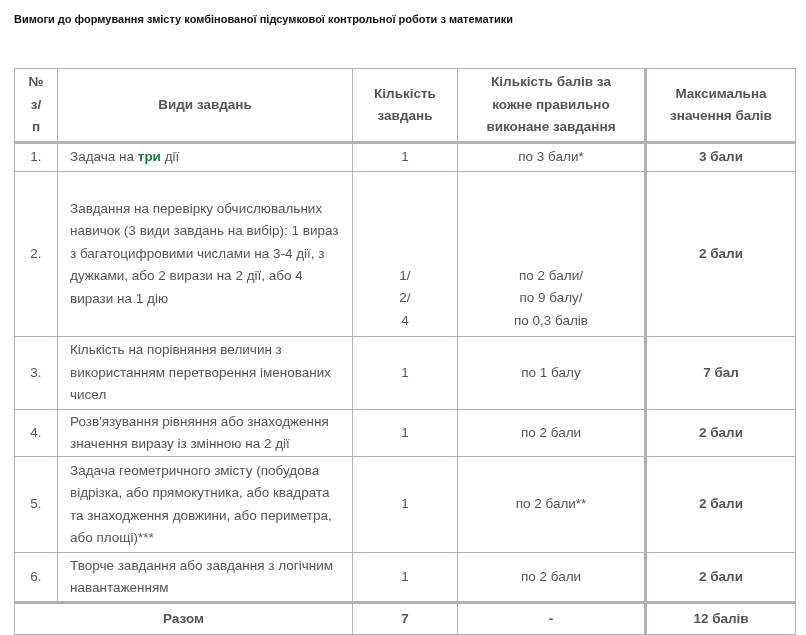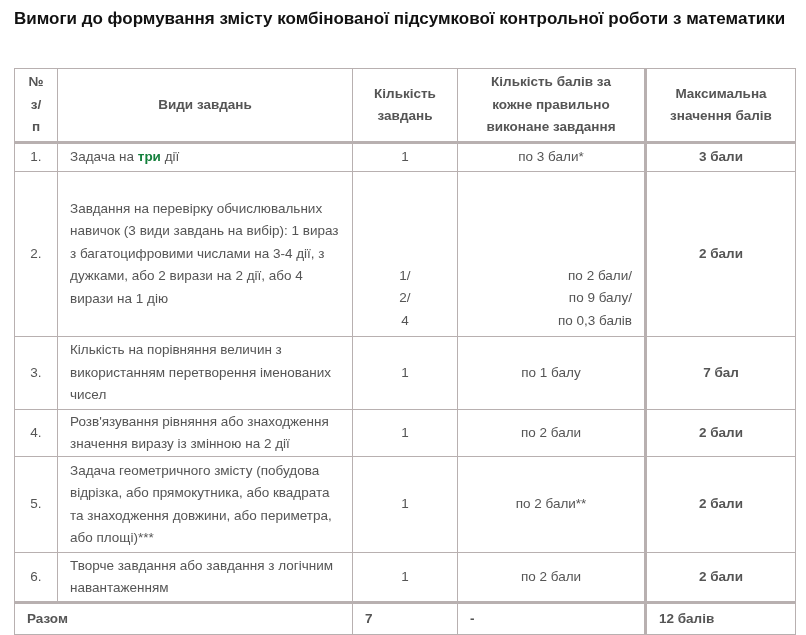--- a/index.html
+++ b/index.html
@@ -6,7 +6,7 @@
   body { width: 806px; height: 635px; overflow: hidden; position: relative; font-family: "Liberation Sans", sans-serif; }
   .title {
     position: absolute; left: 14px; top: 7px; width: 780px;
-    font-size: 17px; font-weight: bold; color: #111111; line-height: 24px;
+    font-size: 11px; font-weight: bold; color: #111111; line-height: 24px;
     margin: 0;
   }
   table.req {

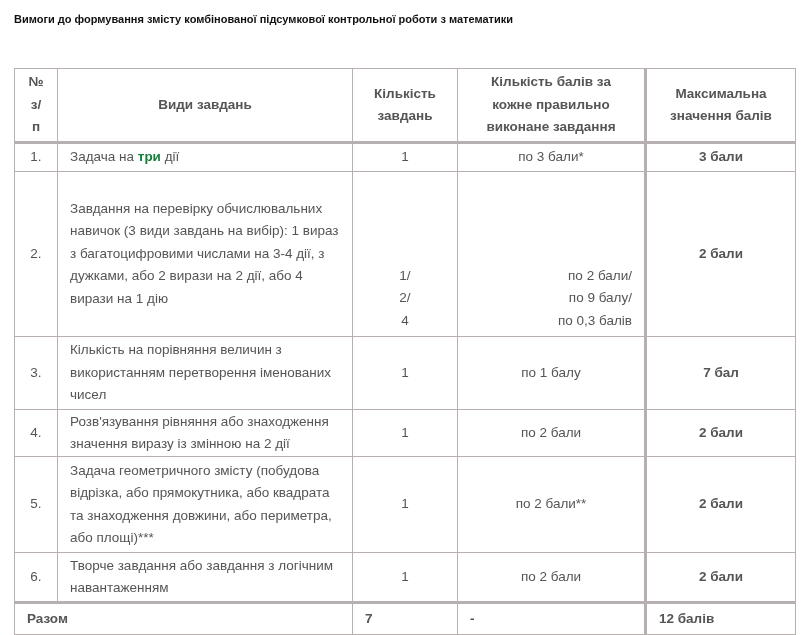--- a/index.html
+++ b/index.html
@@ -77,7 +77,7 @@
           <span>4</span>
         </div>
       </td>
-      <td class="center" style="vertical-align:bottom; padding-bottom:4px;text-align:right;">
+      <td class="center" style="vertical-align:bottom; padding-bottom:4px;">
         <div class="stack">
           <span>по 2 бали/</span>
           <span>по 9 балу/</span>

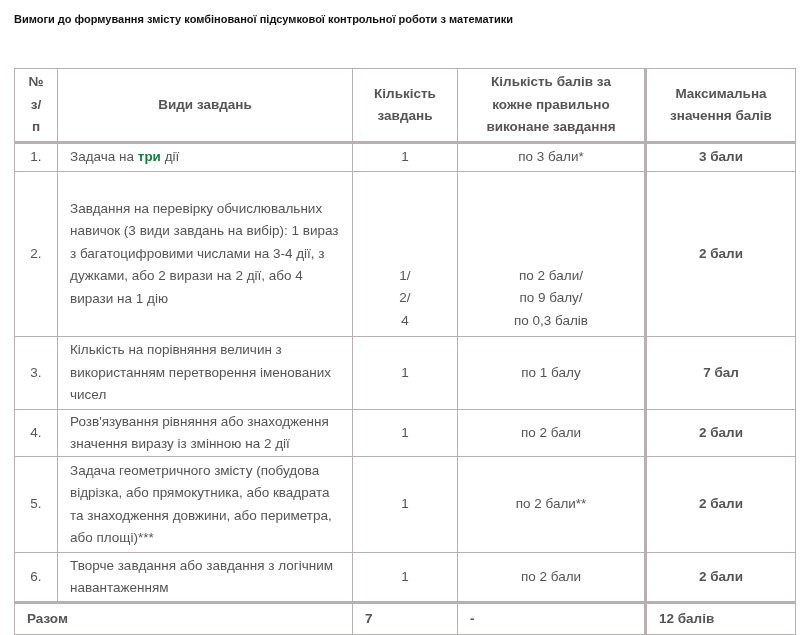--- a/index.html
+++ b/index.html
@@ -25,7 +25,7 @@
   td.col-no { text-align: center; padding: 0; }
   td.col-max { border-left: 3px solid #b8b0b0 !important; font-weight: bold; }
   th.col-max { border-left: 3px solid #b8b0b0 !important; }
-  tr.total td { font-weight: bold; text-align: left; border-top: 3px solid #b8b0b0; height: 30px; }
+  tr.total td { font-weight: bold; text-align: center; border-top: 3px solid #b8b0b0; height: 30px; }
   .stack span { display: block; }
   b.em { font-weight: bold; color: #15803d; }
 </style>

